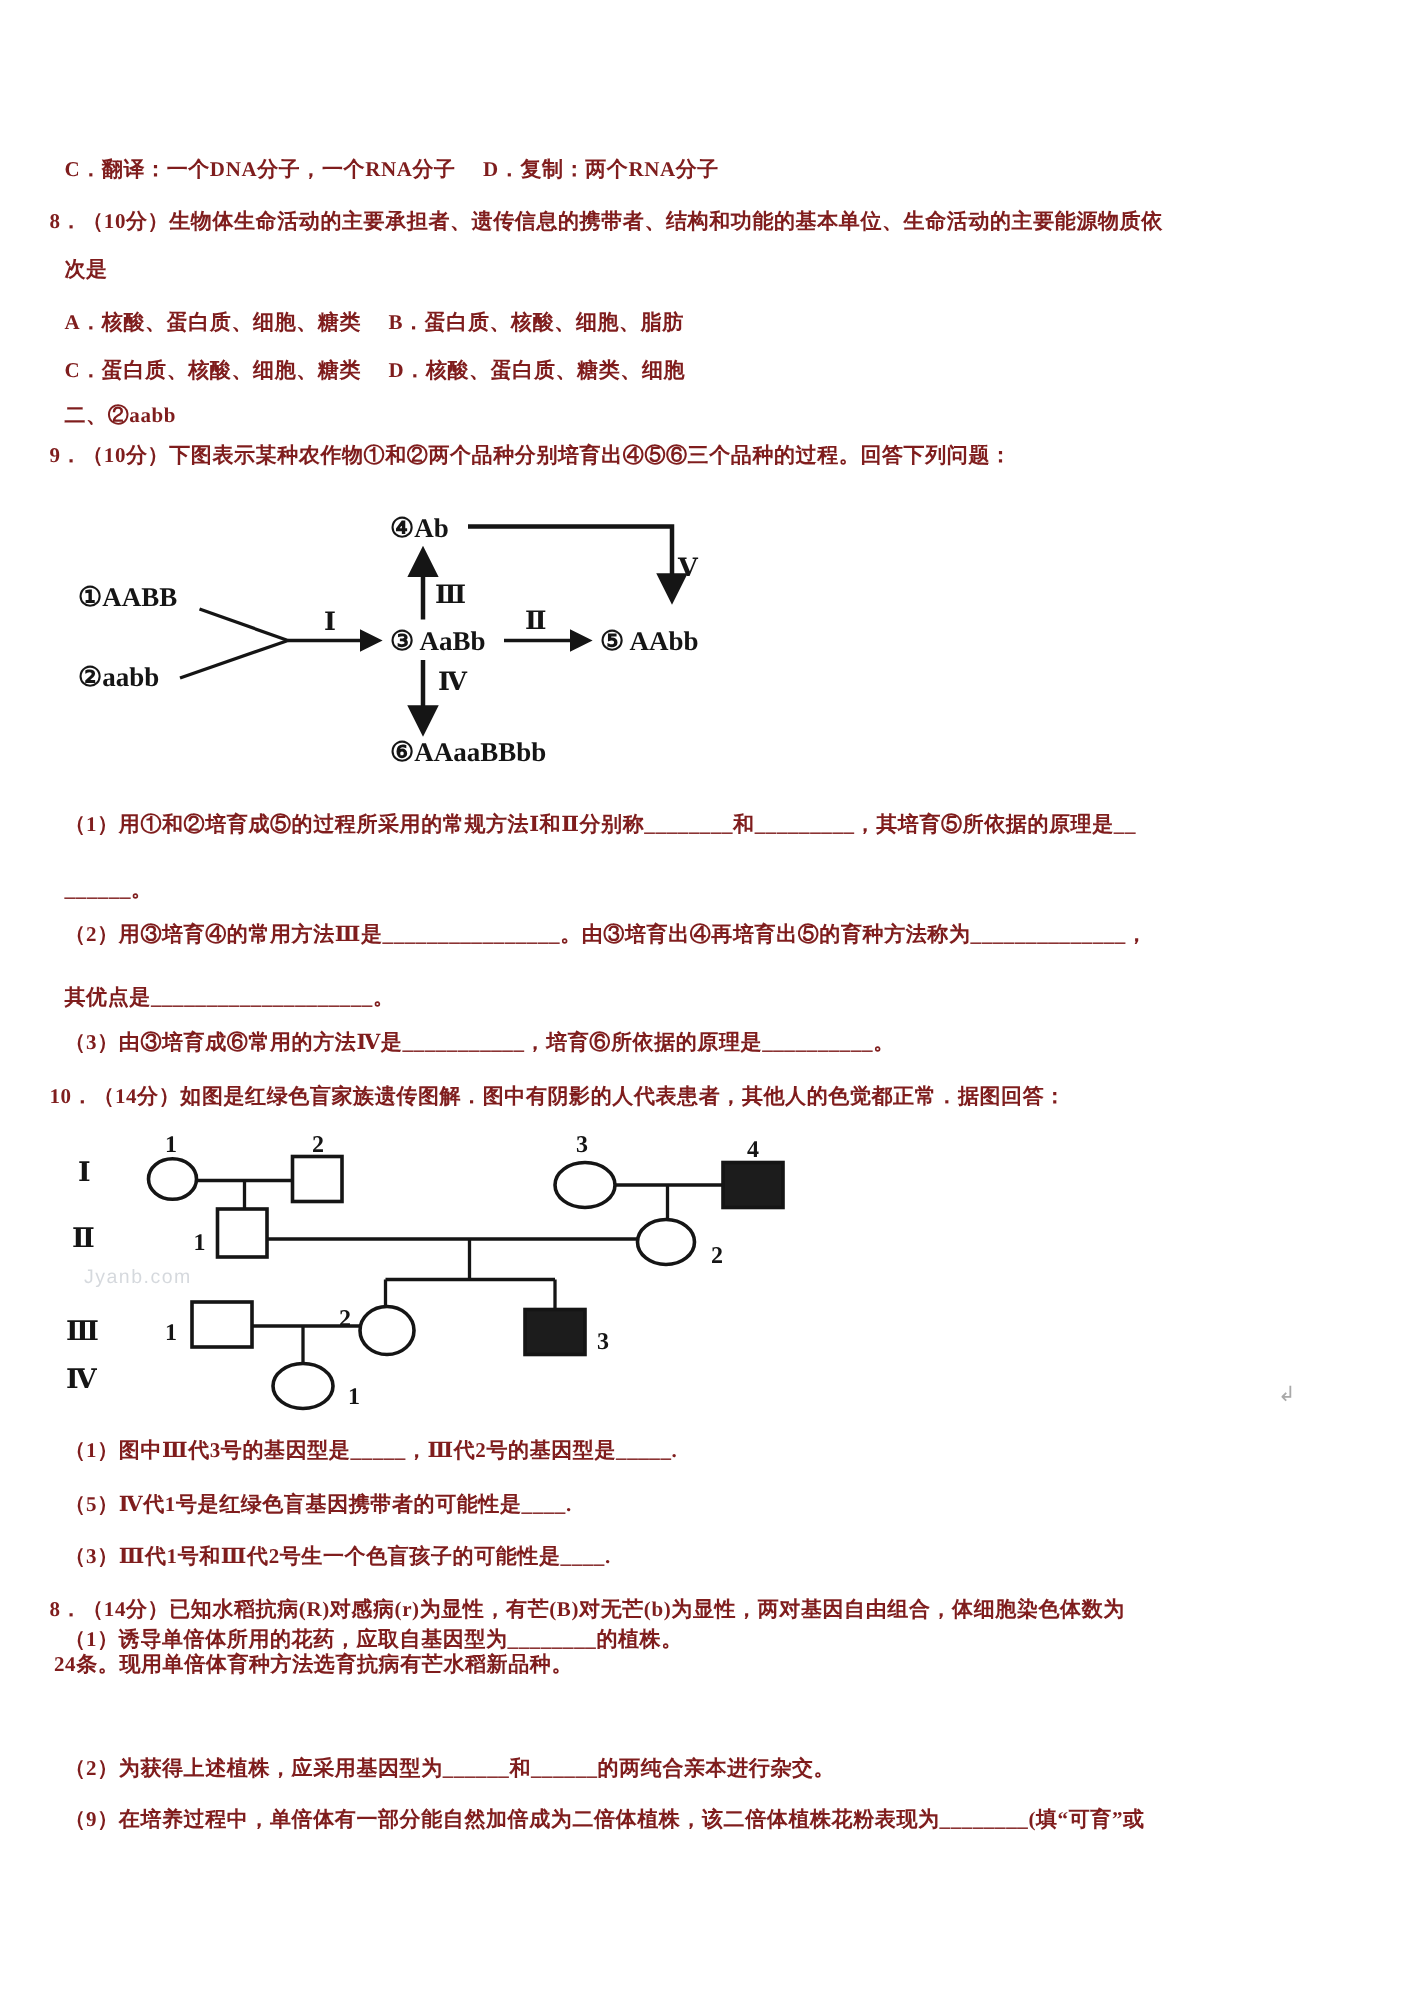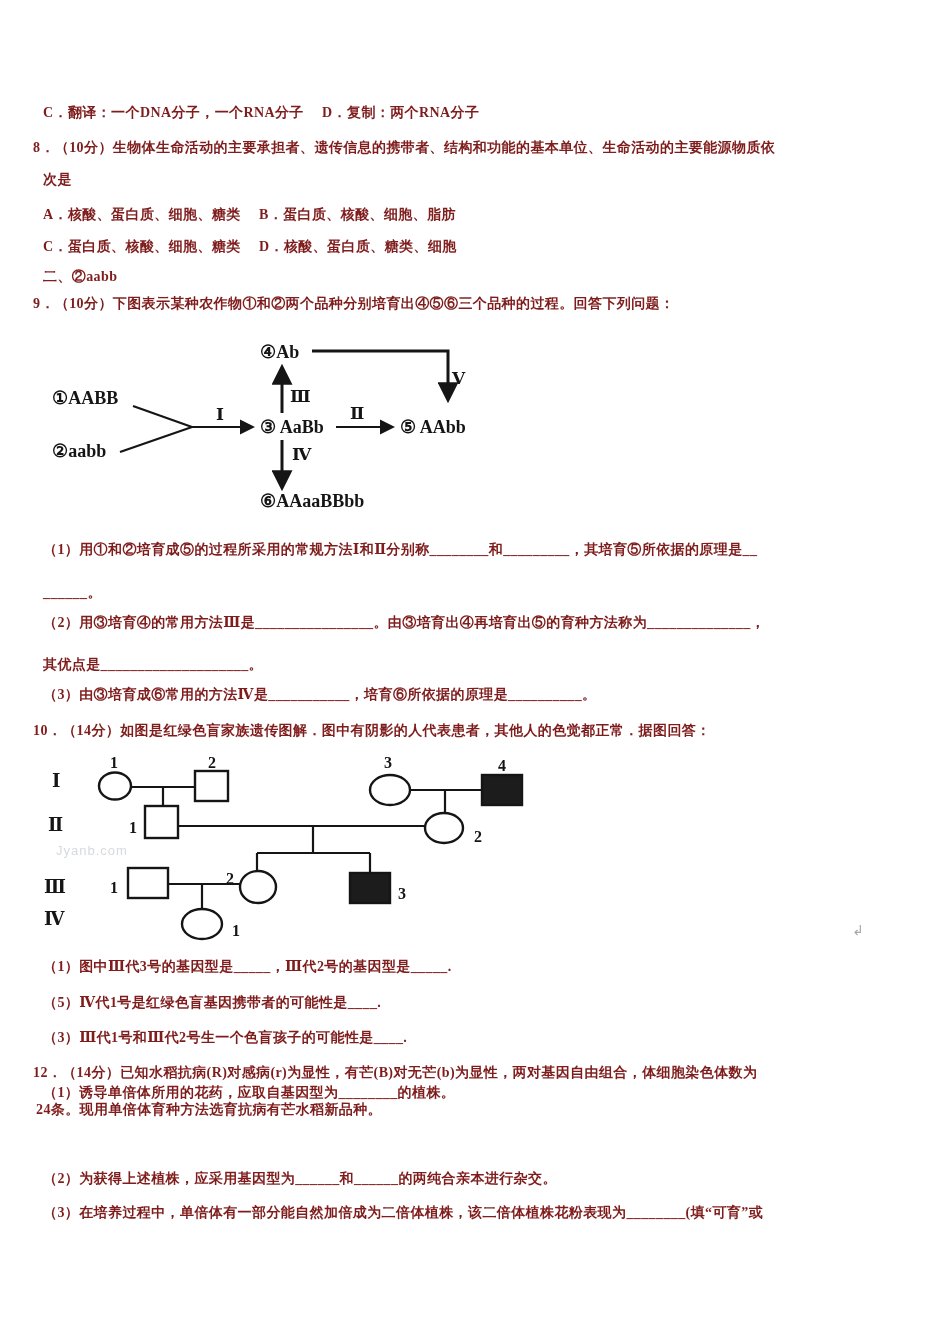--- a/index.html
+++ b/index.html
@@ -52,7 +52,7 @@
 <div class="line" style="left:43px;top:958px">（1）图中Ⅲ代3号的基因型是_____，Ⅲ代2号的基因型是_____.</div>
 <div class="line" style="left:43px;top:994px">（5）Ⅳ代1号是红绿色盲基因携带者的可能性是____.</div>
 <div class="line" style="left:43px;top:1029px">（3）Ⅲ代1号和Ⅲ代2号生一个色盲孩子的可能性是____.</div>
-<div class="line" style="left:33px;top:1064px">12．（14分）已知水稻抗病(R)对感病(r)为显性，有芒(B)对无芒(b)为显性，两对基因自由组合，体细胞染色体数为</div>
+<div class="line" style="left:33px;top:1064px">8．（14分）已知水稻抗病(R)对感病(r)为显性，有芒(B)对无芒(b)为显性，两对基因自由组合，体细胞染色体数为</div>
 <div class="line" style="left:36px;top:1101px">24条。现用单倍体育种方法选育抗病有芒水稻新品种。</div>
 <div class="line" style="left:43px;top:1084px">（1）诱导单倍体所用的花药，应取自基因型为________的植株。</div>
 <div class="line" style="left:43px;top:1170px">（2）为获得上述植株，应采用基因型为______和______的两纯合亲本进行杂交。</div>

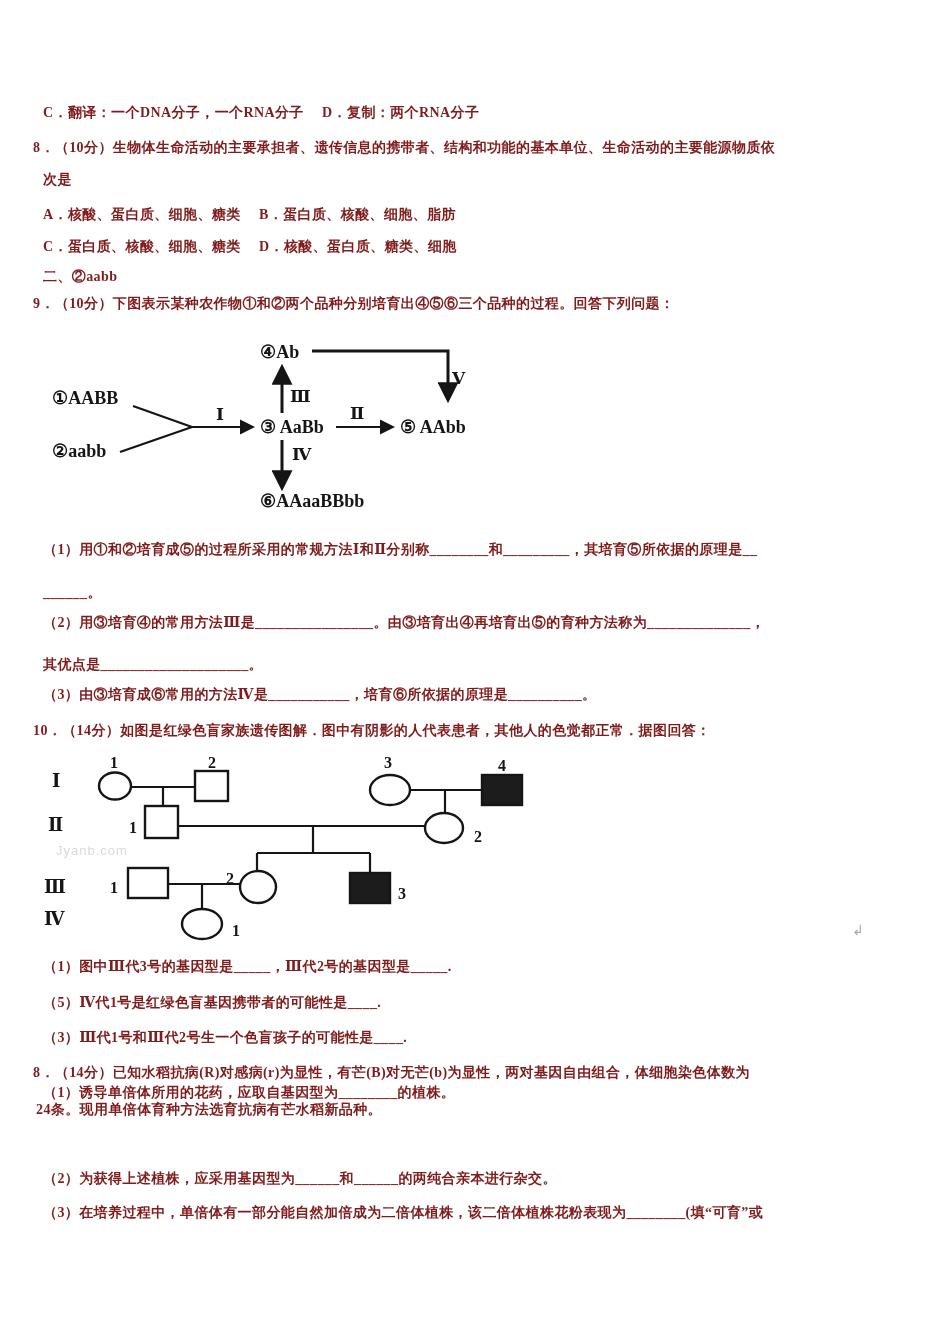--- a/index.html
+++ b/index.html
@@ -56,7 +56,7 @@
 <div class="line" style="left:36px;top:1101px">24条。现用单倍体育种方法选育抗病有芒水稻新品种。</div>
 <div class="line" style="left:43px;top:1084px">（1）诱导单倍体所用的花药，应取自基因型为________的植株。</div>
 <div class="line" style="left:43px;top:1170px">（2）为获得上述植株，应采用基因型为______和______的两纯合亲本进行杂交。</div>
-<div class="line" style="left:43px;top:1204px">（3）在培养过程中，单倍体有一部分能自然加倍成为二倍体植株，该二倍体植株花粉表现为________(填“可育”或</div>
+<div class="line" style="left:43px;top:1204px">（9）在培养过程中，单倍体有一部分能自然加倍成为二倍体植株，该二倍体植株花粉表现为________(填“可育”或</div>
 
 <svg class="diagram" style="left:40px;top:335px" width="470" height="185" viewBox="0 0 470 185">
   <defs>

